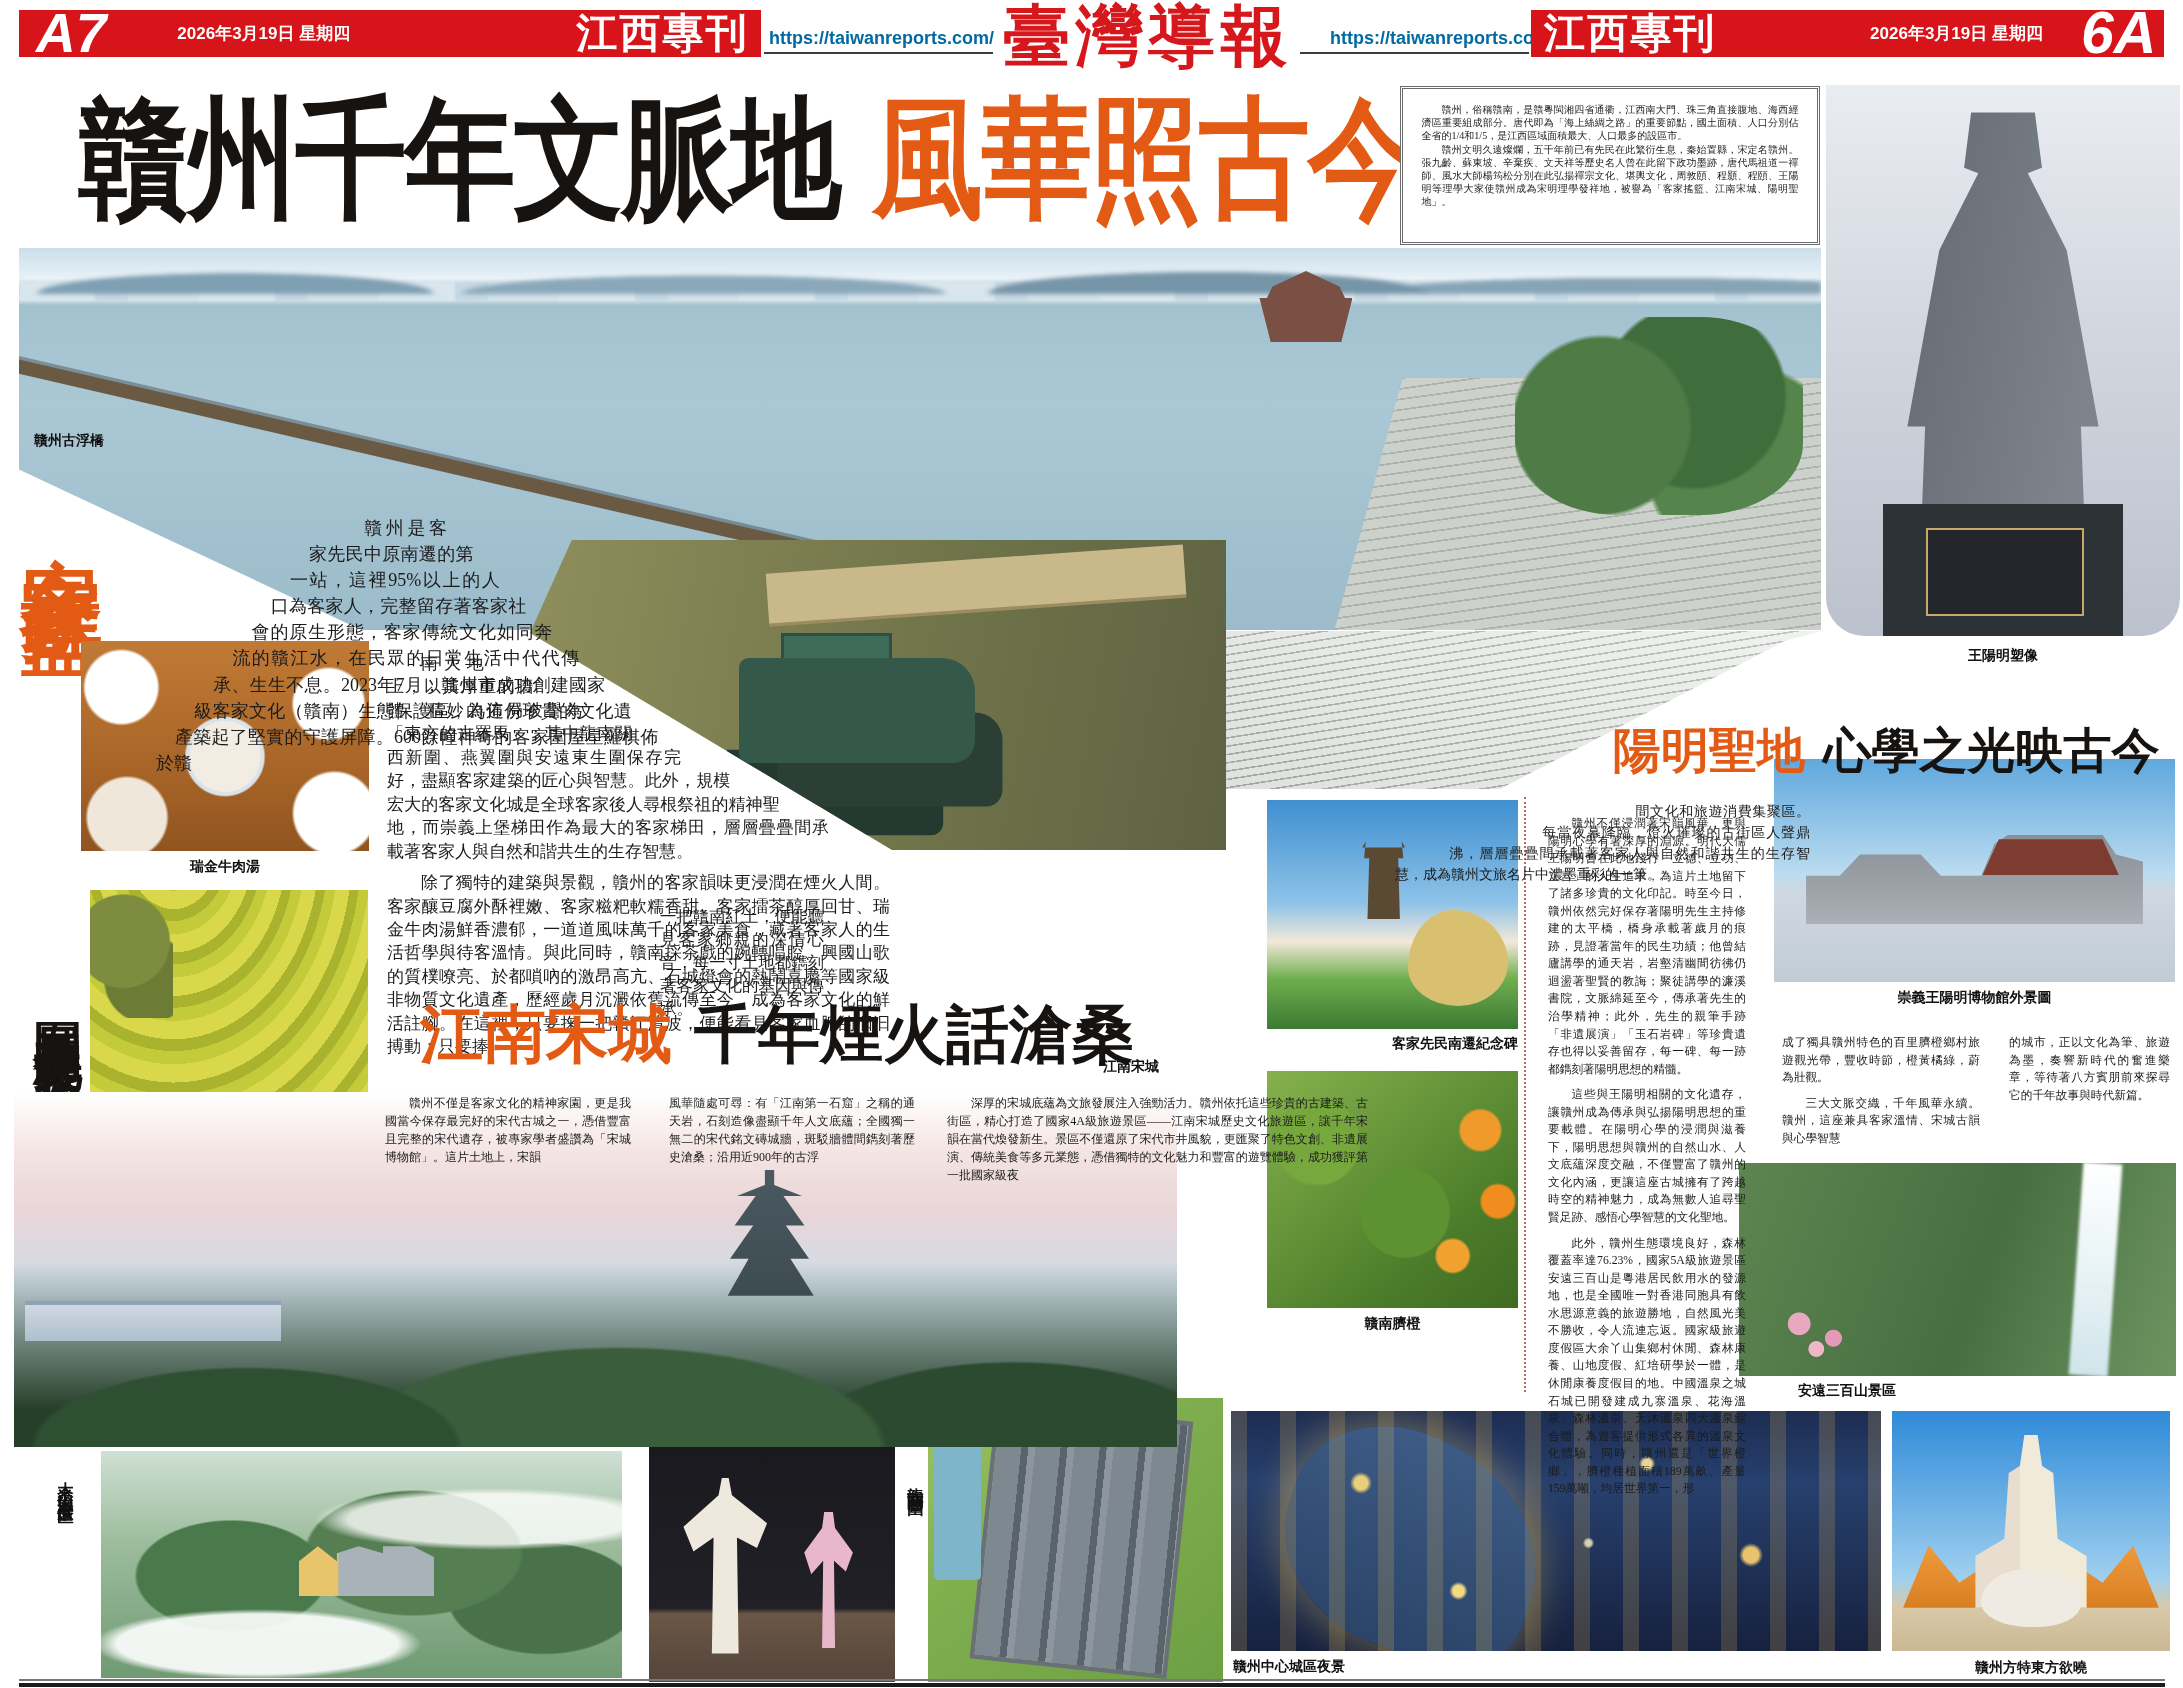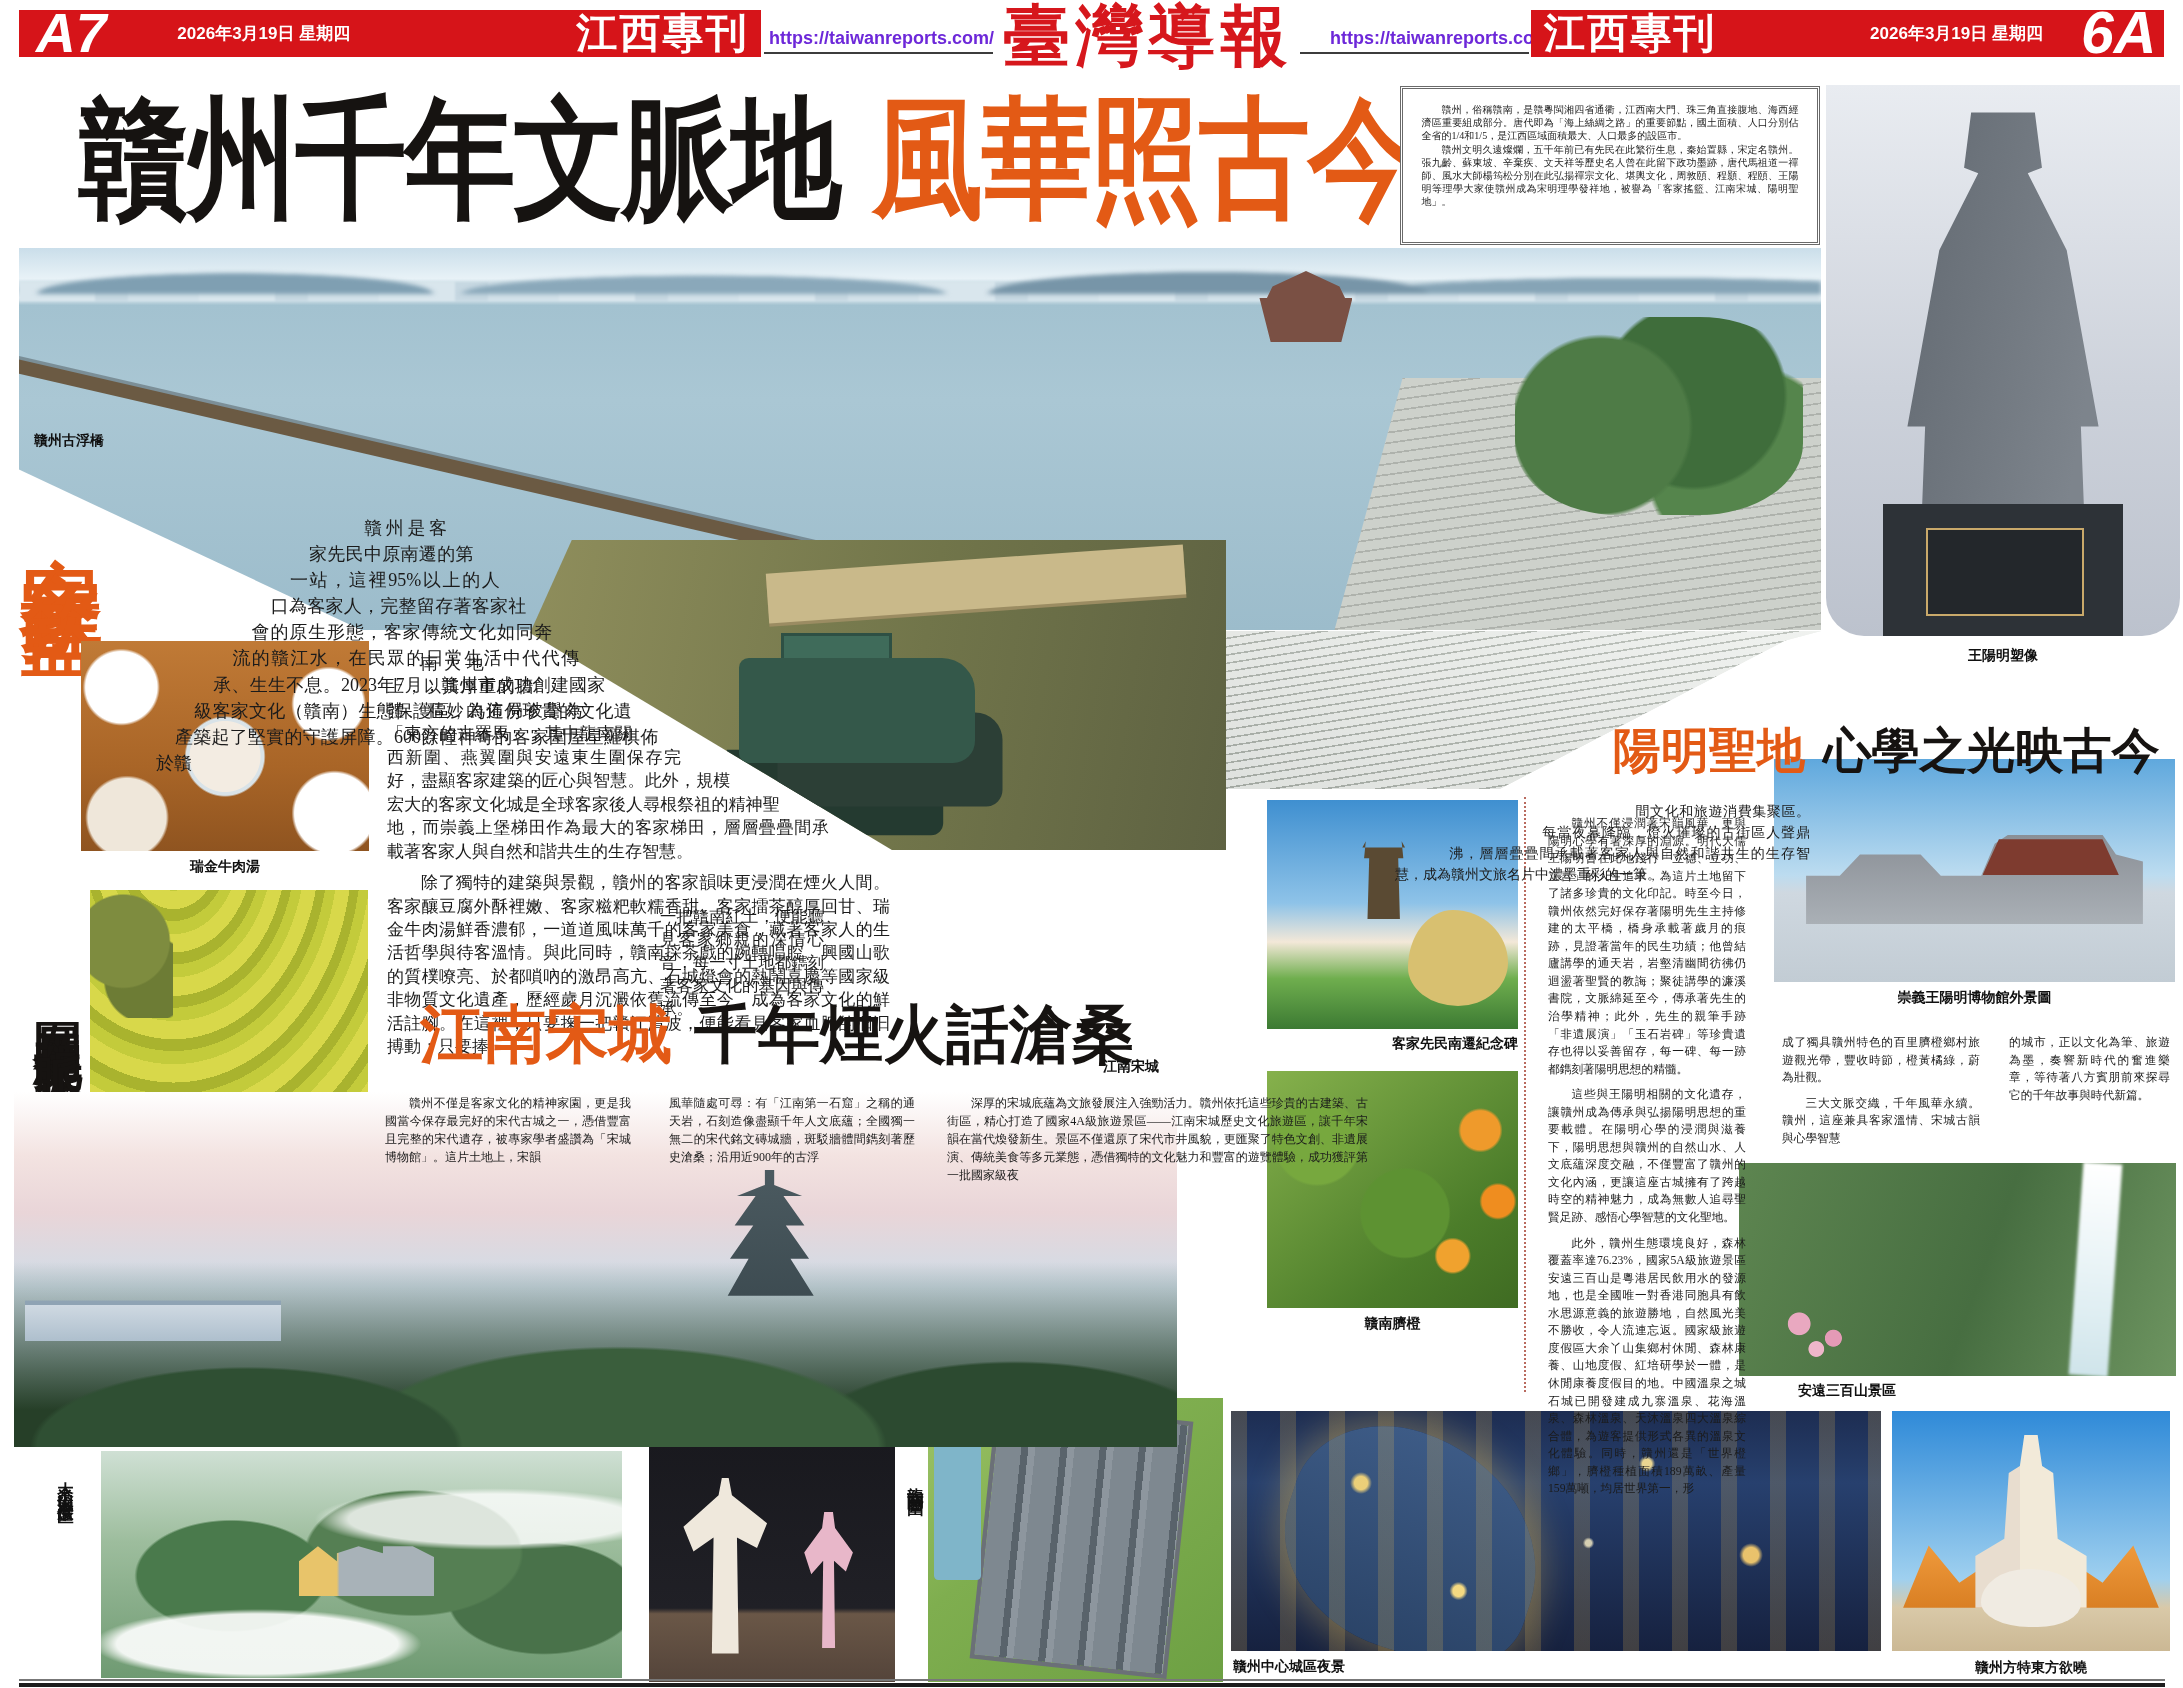--- a/index.html
+++ b/index.html
@@ -11,7 +11,7 @@
   .pgno{font-family:"Liberation Sans",sans-serif;font-style:italic;font-weight:900;font-size:55px;line-height:1;}
   .bdate{font-family:"Liberation Sans",sans-serif;font-weight:700;font-size:17px;}
   .bsec{font-family:"Liberation Sans",sans-serif;font-weight:900;font-size:41px;letter-spacing:2.2px;}
-  .url{font-family:"Liberation Sans",sans-serif;font-weight:700;font-size:18px;color:#6d28d9;}
+  .url{font-family:"Liberation Sans",sans-serif;font-weight:700;font-size:18px;color:#0369a1;}
   .rule{background:#3c3c3c;}
   .masthead{font-family:"DejaVu Serif",serif;font-weight:900;font-size:67px;color:#d6171c;letter-spacing:5.5px;line-height:1;}
   

